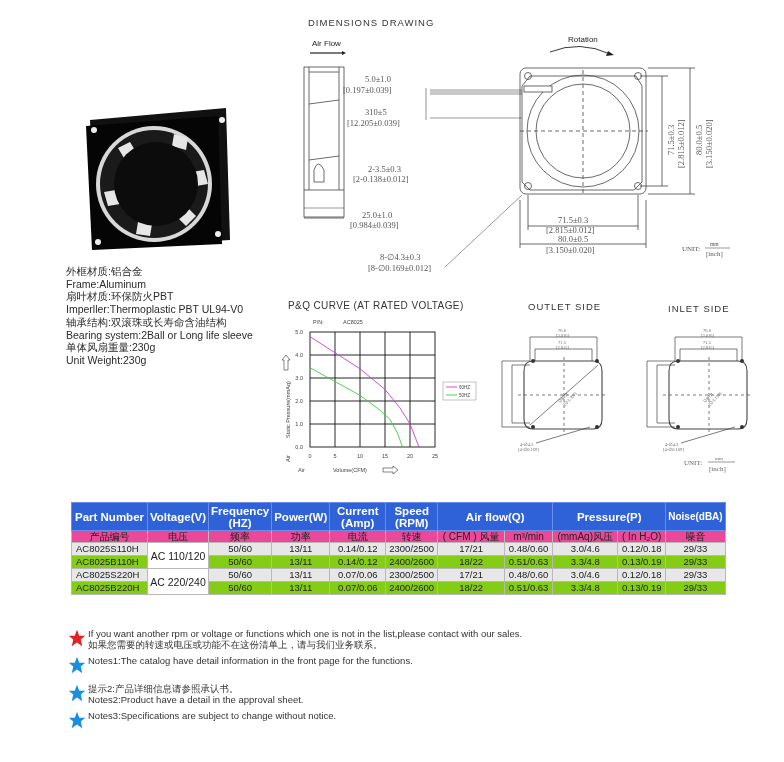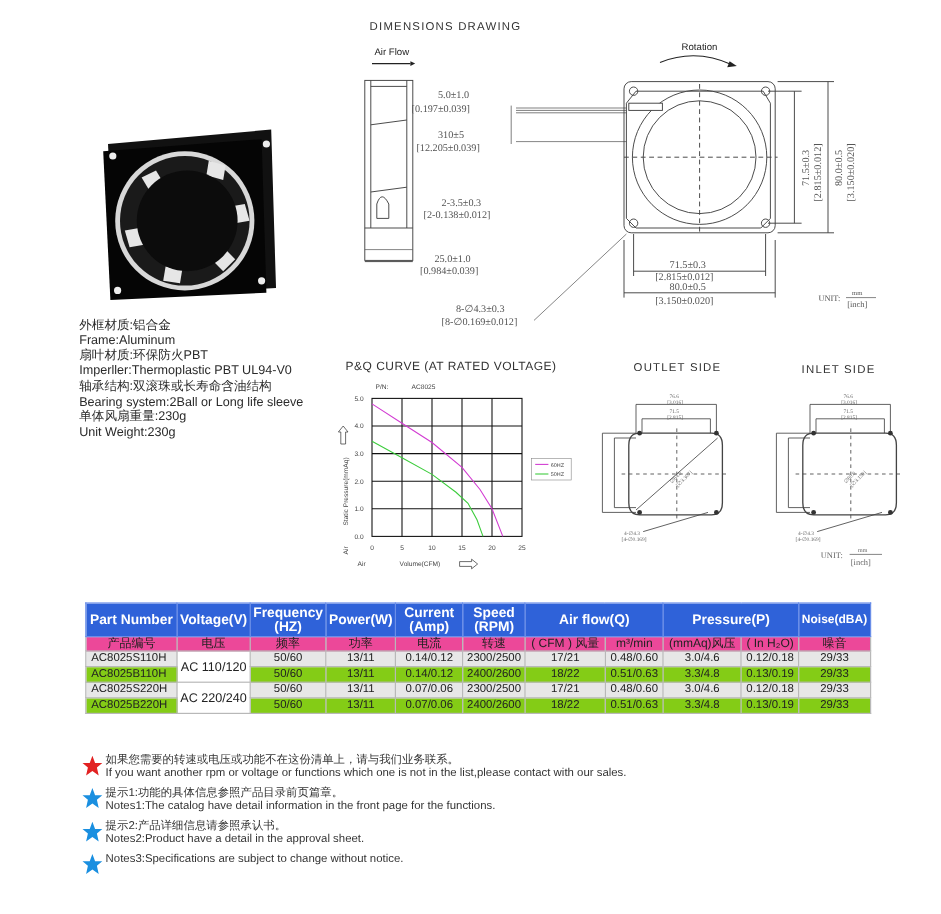--- a/index.html
+++ b/index.html
@@ -367,8 +367,8 @@
   <svg class="star" viewBox="0 0 24 24">
       <polygon points="12,1 15,9 23,9 17,14 19,23 12,18 5,23 7,14 1,9 9,9" fill="#e22222"></polygon>
     </svg>
+  <div class="txt">If you want another rpm or voltage or functions which one is not in the list,please contact with our sales.</div>
   <div class="txt">如果您需要的转速或电压或功能不在这份清单上，请与我们业务联系。</div>
-  <div class="txt">If you want another rpm or voltage or functions which one is not in the list,please contact with our sales.</div>
 </div>
 <div class="abs note" style="top:656px">
   <svg class="star" viewBox="0 0 24 24">

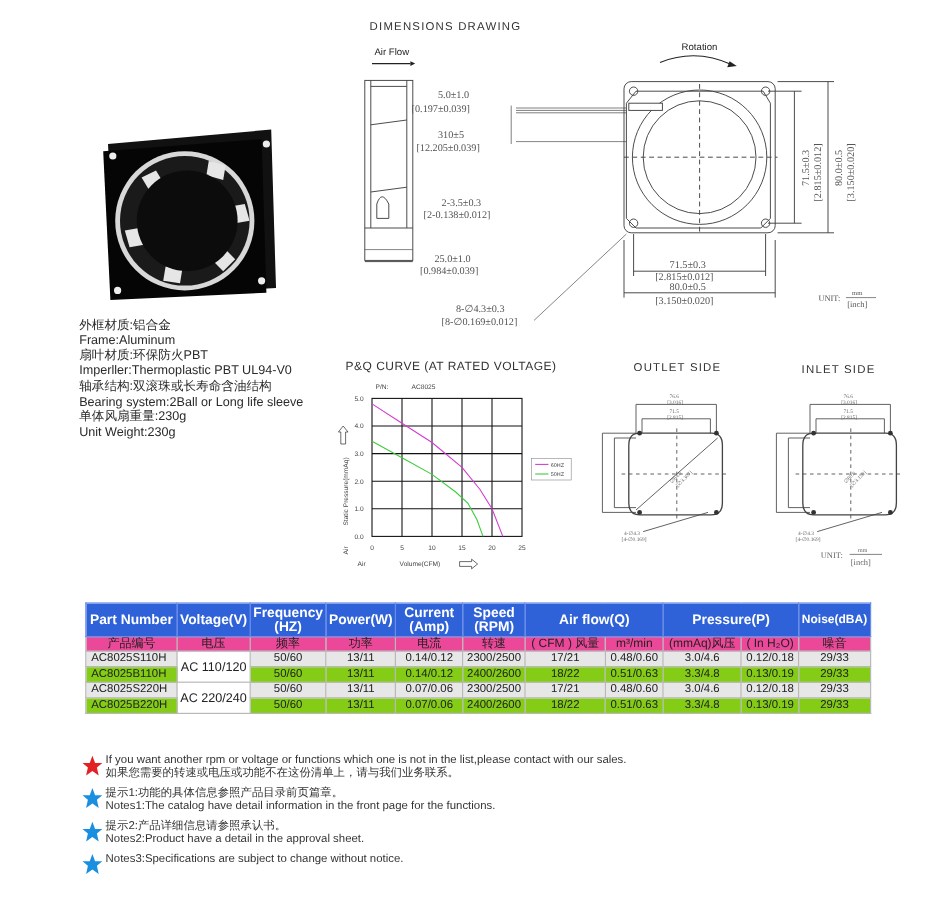--- a/index.html
+++ b/index.html
@@ -374,7 +374,6 @@
   <svg class="star" viewBox="0 0 24 24">
       <polygon points="12,1 15,9 23,9 17,14 19,23 12,18 5,23 7,14 1,9 9,9" fill="#1a8fe0"></polygon>
     </svg>
-  <div class="txt">提示1:功能的具体信息参照产品目录前页篇章。</div>
   <div class="txt">Notes1:The catalog have detail information in the front page for the functions.</div>
 </div>
 <div class="abs note" style="top:684px">

